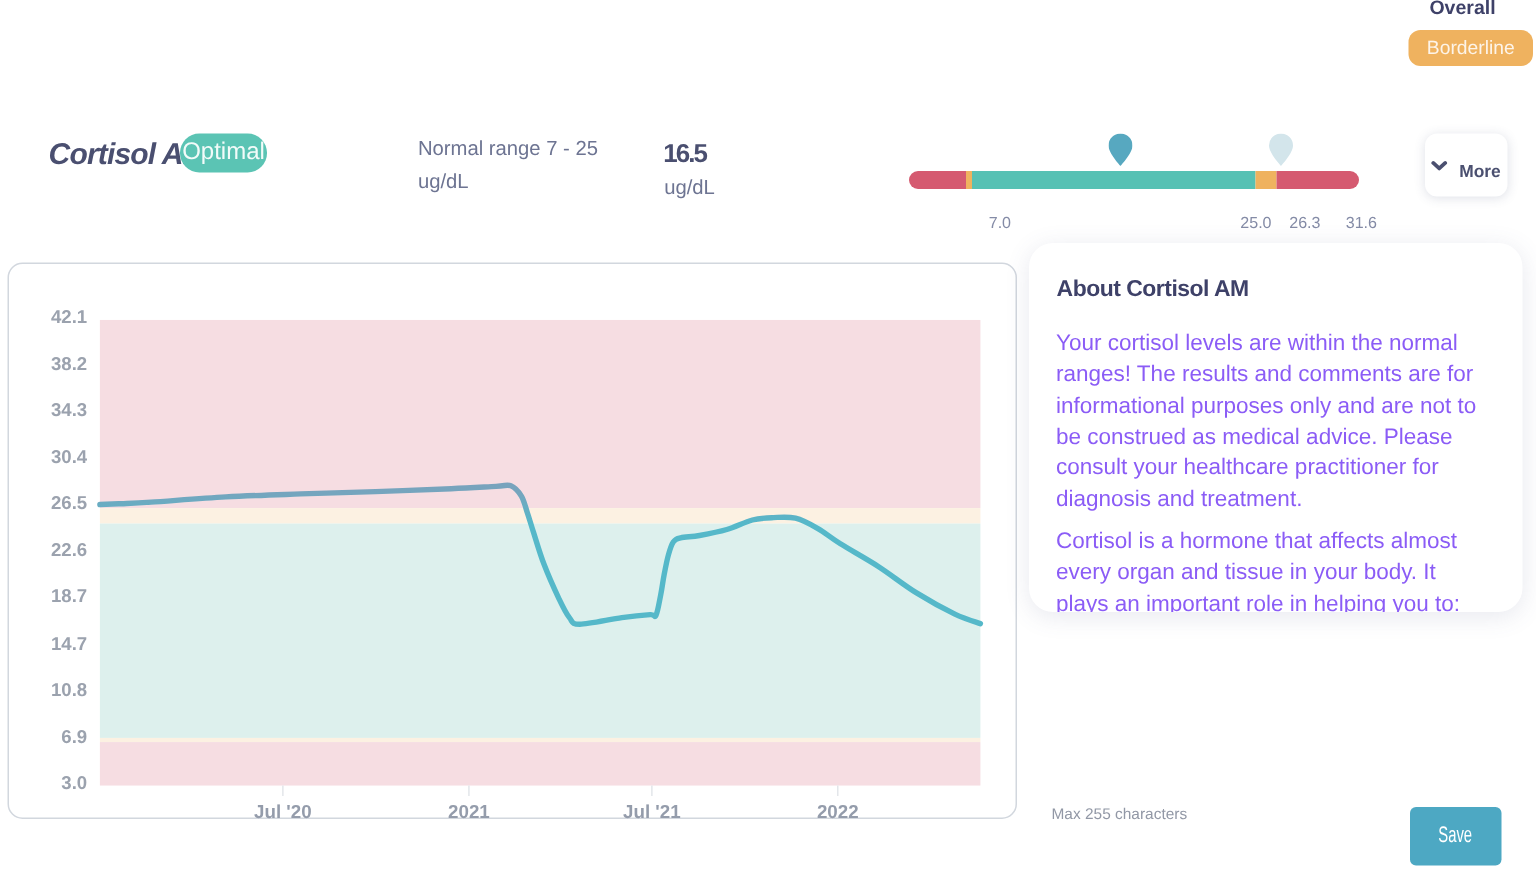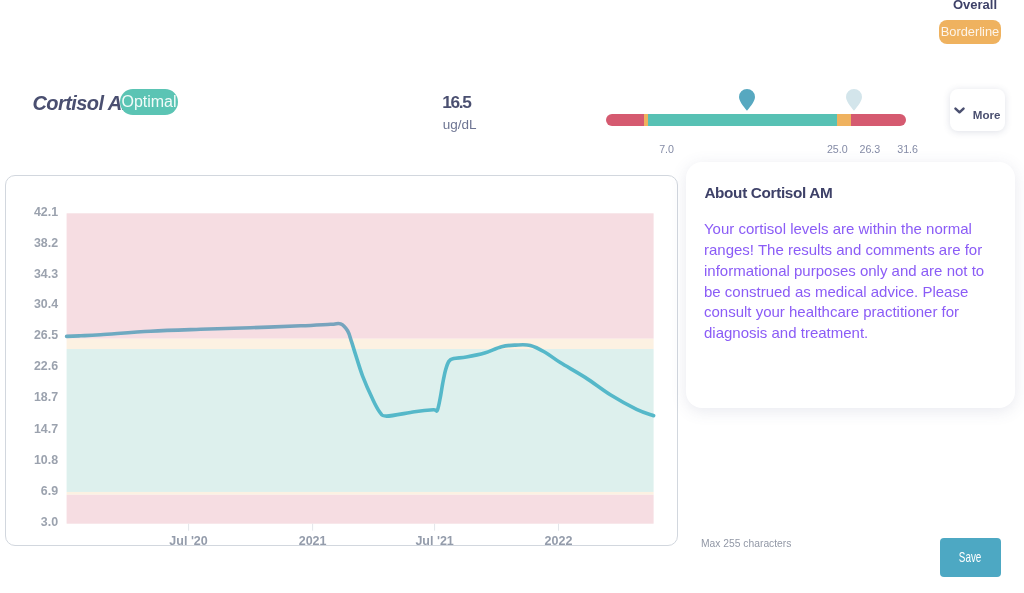--- a/index.html
+++ b/index.html
@@ -14,7 +14,7 @@
     color:#3e4168;letter-spacing:-0.47px;}
   .overall-label{position:absolute;left:924.5px;top:-2.5px;width:101px;text-align:center;
     font-size:13px;line-height:13px;font-weight:bold;color:#3e4168;}
-  .overall-badge{position:absolute;left:939px;top:19.6px;width:62px;height:24.3px;
+  .overall-badge{position:absolute;left:939px;top:19.6px;width:83px;height:24.3px;
     border-radius:8px;background:#efb25f;color:#fdf4e9;font-size:12.85px;
     display:flex;align-items:center;justify-content:center;}
 

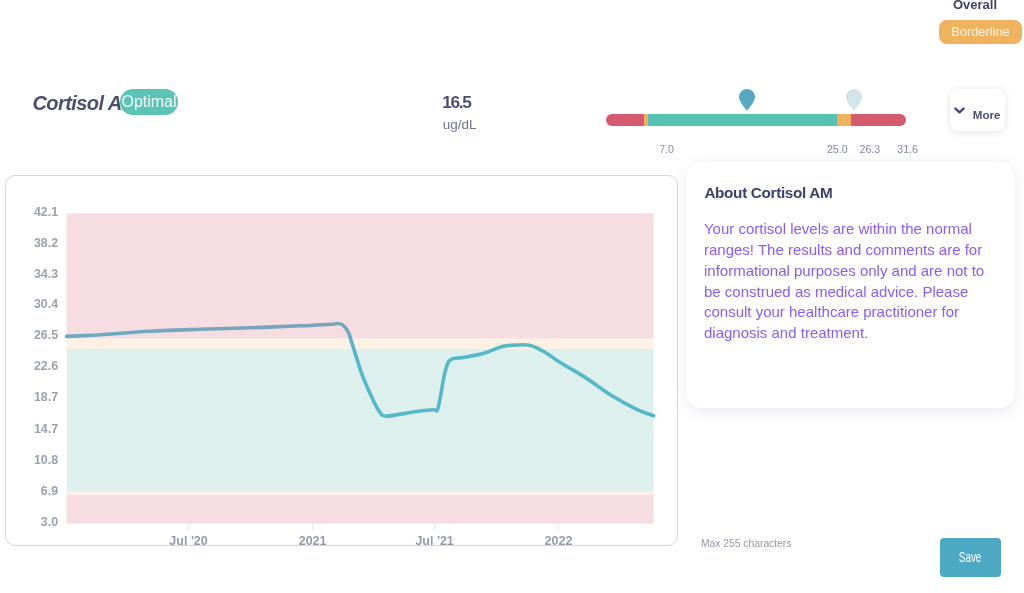--- a/index.html
+++ b/index.html
@@ -81,6 +81,7 @@
 
   <div class="bm-name">Cortisol AM</div>
   <div class="bm-pill">Optimal</div>
+  <div class="bm-range">Normal range 7 - 25 ug/dL</div>
   <div class="bm-value">16.5</div>
   <div class="bm-unit">ug/dL</div>
 

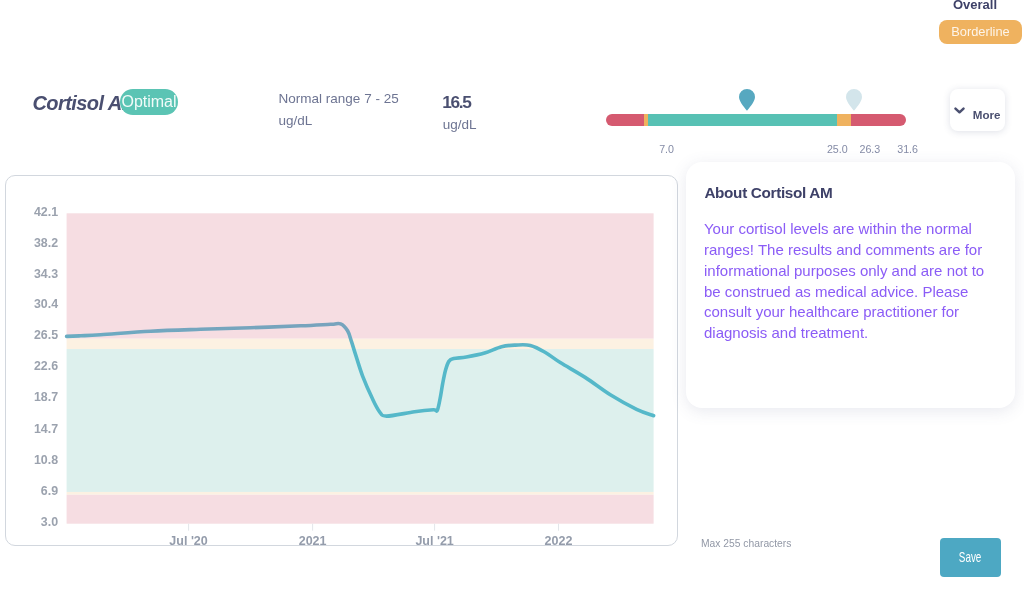--- a/index.html
+++ b/index.html
@@ -155,6 +155,7 @@
     <div class="about-title">About Cortisol AM</div>
     <div class="about-body" id="about-body">
         <p>Your cortisol levels are within the normal ranges! The results and comments are for informational purposes only and are not to be construed as medical advice. Please consult your healthcare practitioner for diagnosis and treatment.</p>
+        <p>Cortisol is a hormone that affects almost every organ and tissue in your body. It plays an important role in helping you to:</p>
       </div>
   </div>
 

